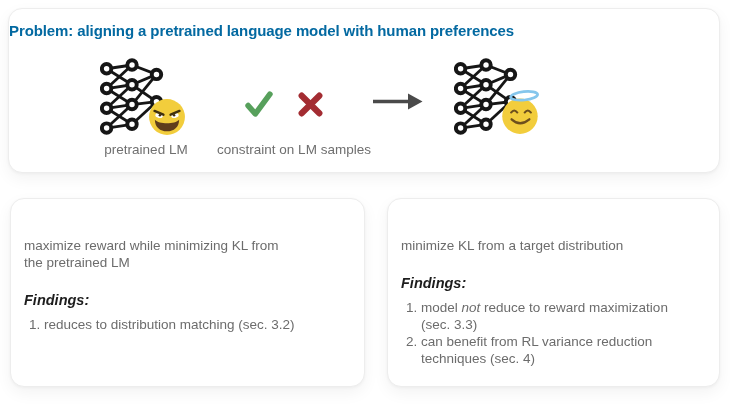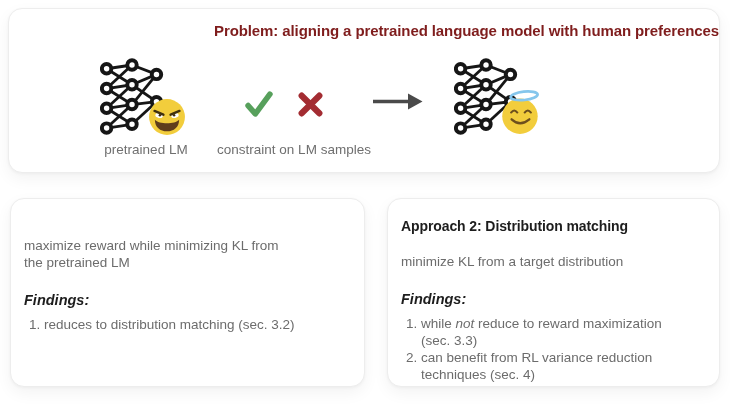--- a/index.html
+++ b/index.html
@@ -8,8 +8,8 @@
   .card{position:absolute;background:#fff;border:1px solid #ededed;border-radius:14px;
         box-shadow:0 6px 16px rgba(0,0,0,.05),0 1px 3px rgba(0,0,0,.04);box-sizing:border-box;}
   .top-card{left:8px;top:8px;width:712px;height:165px;}
-  .top-card h1{margin:0;padding-top:13px;text-align:right;font-size:15px;font-weight:700;
-               color:#7f1d1d;letter-spacing:-0.1px;}
+  .top-card h1{margin:0;padding-top:13px;text-align:left;font-size:15px;font-weight:700;
+               color:#0369a1;letter-spacing:-0.1px;}
   .group{position:absolute;top:47px;height:104px;}
   .g1{left:62px;width:150px;text-decoration:underline;}
   .g2{left:190px;width:190px;}

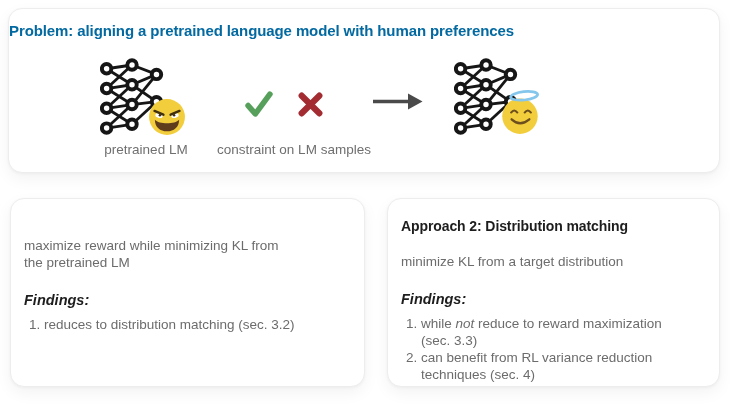--- a/index.html
+++ b/index.html
@@ -166,7 +166,6 @@
   </section>
 
   <section class="card right-card">
-    <h2>Approach 2: Distribution matching</h2>
     <p class="body">minimize KL from a target distribution</p>
     <h3>Findings:</h3>
     <ol>

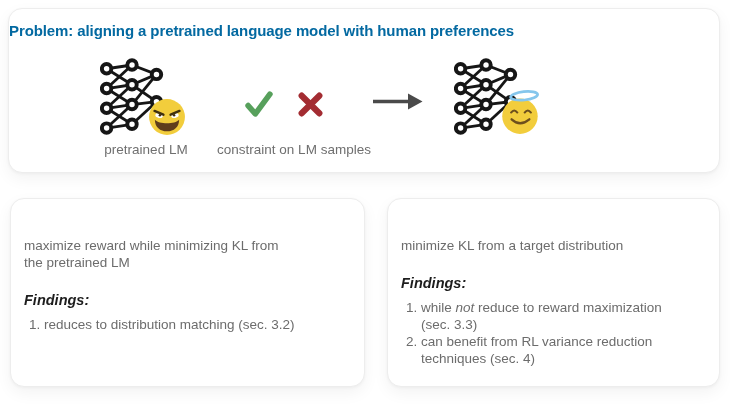--- a/index.html
+++ b/index.html
@@ -171,7 +171,7 @@
     <ol>
       <li>
         <span class="num">1.</span>
-        <span class="li-text"><span>while </span><em>not</em><span> reduce to reward maximization (sec. 3.3)</span></span>
+        <span class="li-text"><span>model </span><em>not</em><span> reduce to reward maximization (sec. 3.3)</span></span>
       </li>
       <li>
         <span class="num">2.</span>

